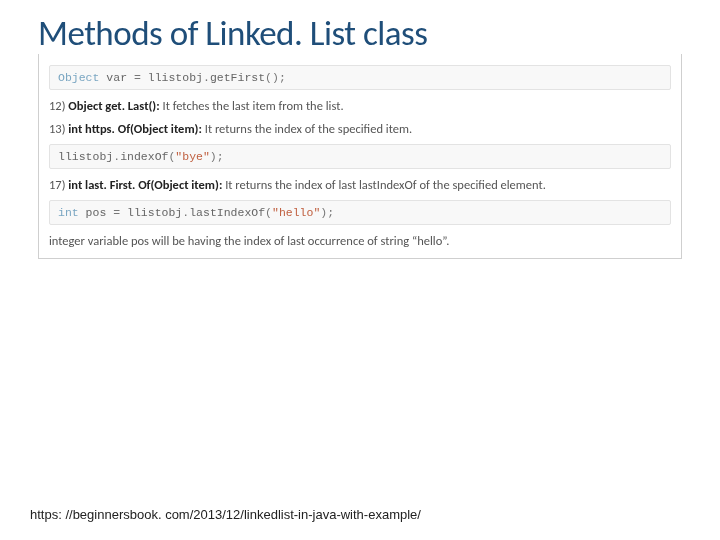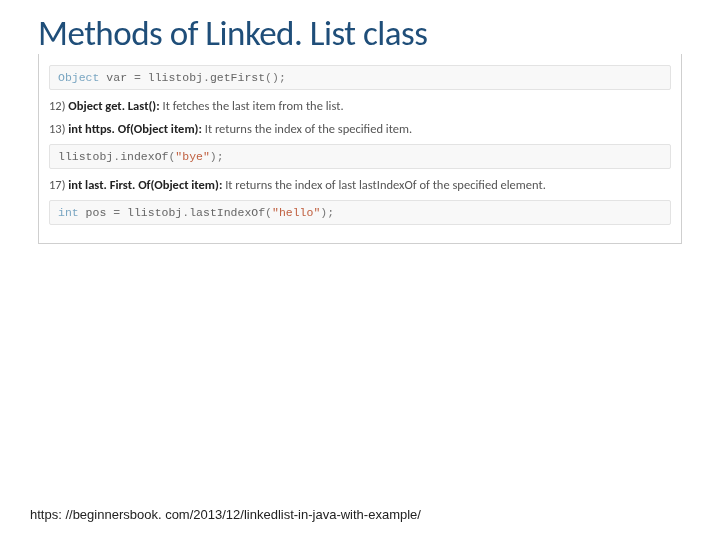--- a/index.html
+++ b/index.html
@@ -93,6 +93,7 @@
     </div>
     <div class="code-block"><span class="type">int</span> pos <span class="punct">=</span> llistobj<span class="punct">.</span>lastIndexOf<span class="punct">(</span><span class="str">"hello"</span><span class="punct">);</span></div>
 
+    <div class="note">integer variable pos will be having the index of last occurrence of string “hello”.</div>
   </div>
 </div>
 

